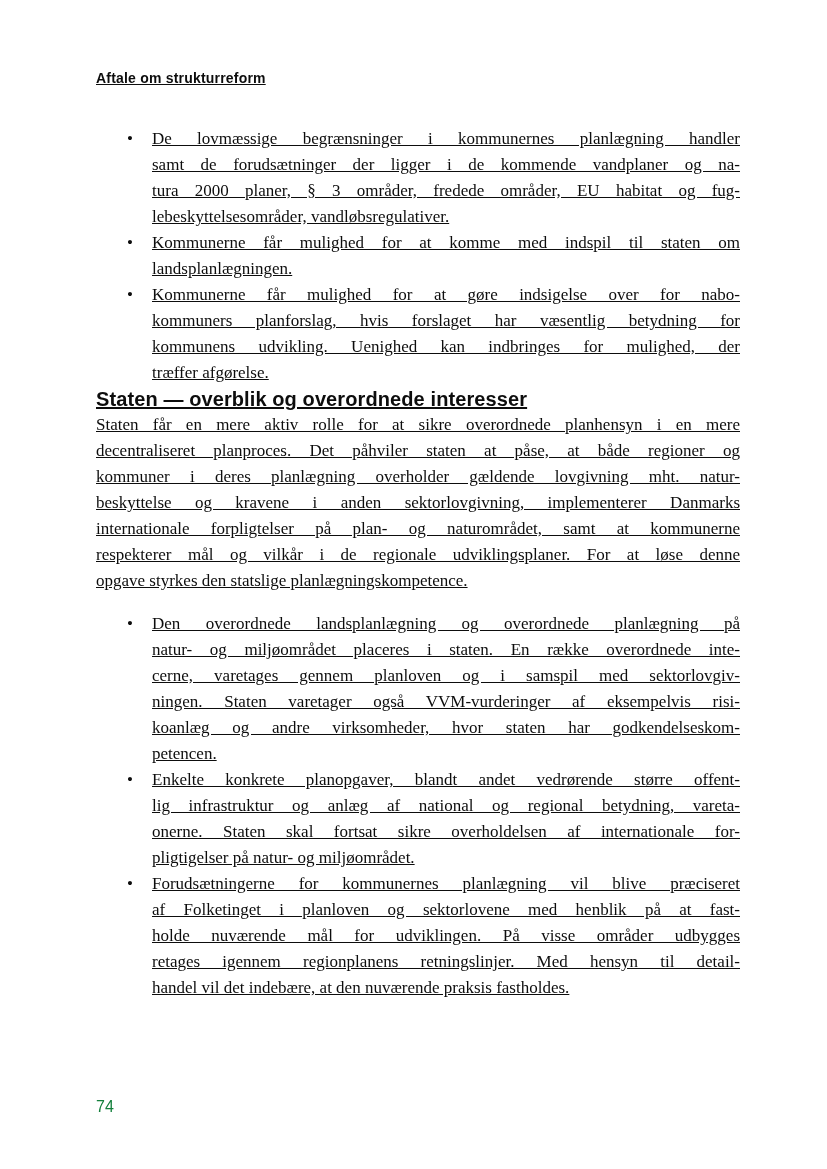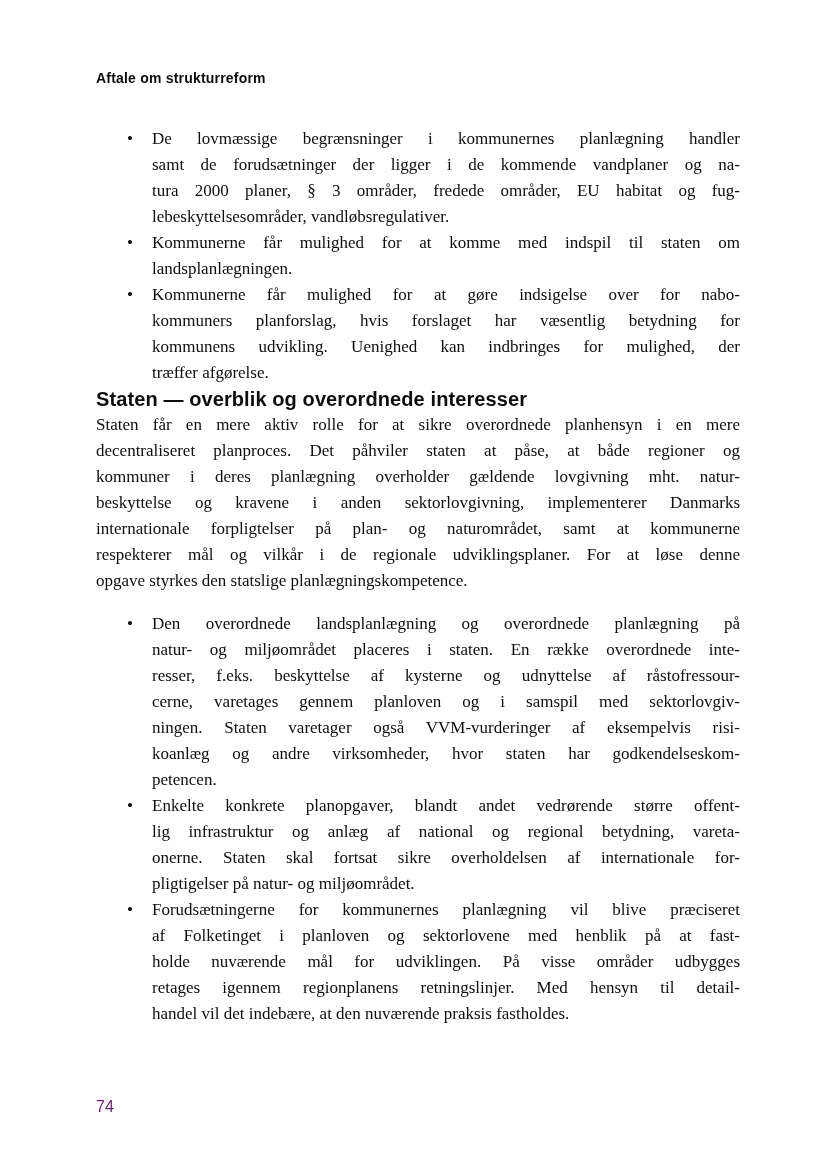--- a/index.html
+++ b/index.html
@@ -17,6 +17,7 @@
     padding: 70px 87px 0 96px;
     overflow: hidden;
     font-family: "Liberation Serif", serif;
+    text-decoration: underline;
   }
   .doc-header {
     font-family: "Liberation Sans", sans-serif;

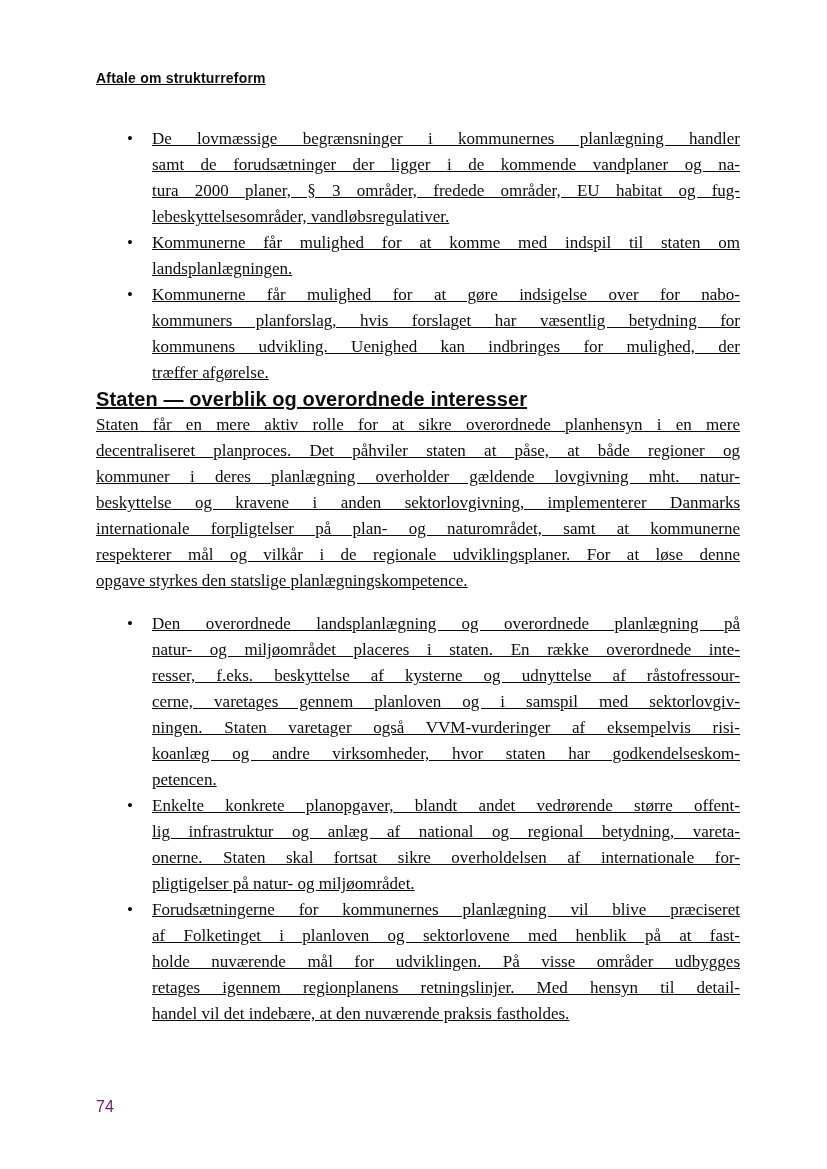--- a/index.html
+++ b/index.html
@@ -135,7 +135,6 @@
         <div class="lines">
           <div class="ln">Den overordnede landsplanlægning og overordnede planlægning på</div>
           <div class="ln">natur- og miljøområdet placeres i staten. En række overordnede inte-</div>
-          <div class="ln">resser, f.eks. beskyttelse af kysterne og udnyttelse af råstofressour-</div>
           <div class="ln">cerne, varetages gennem planloven og i samspil med sektorlovgiv-</div>
           <div class="ln">ningen. Staten varetager også VVM-vurderinger af eksempelvis risi-</div>
           <div class="ln">koanlæg og andre virksomheder, hvor staten har godkendelseskom-</div>

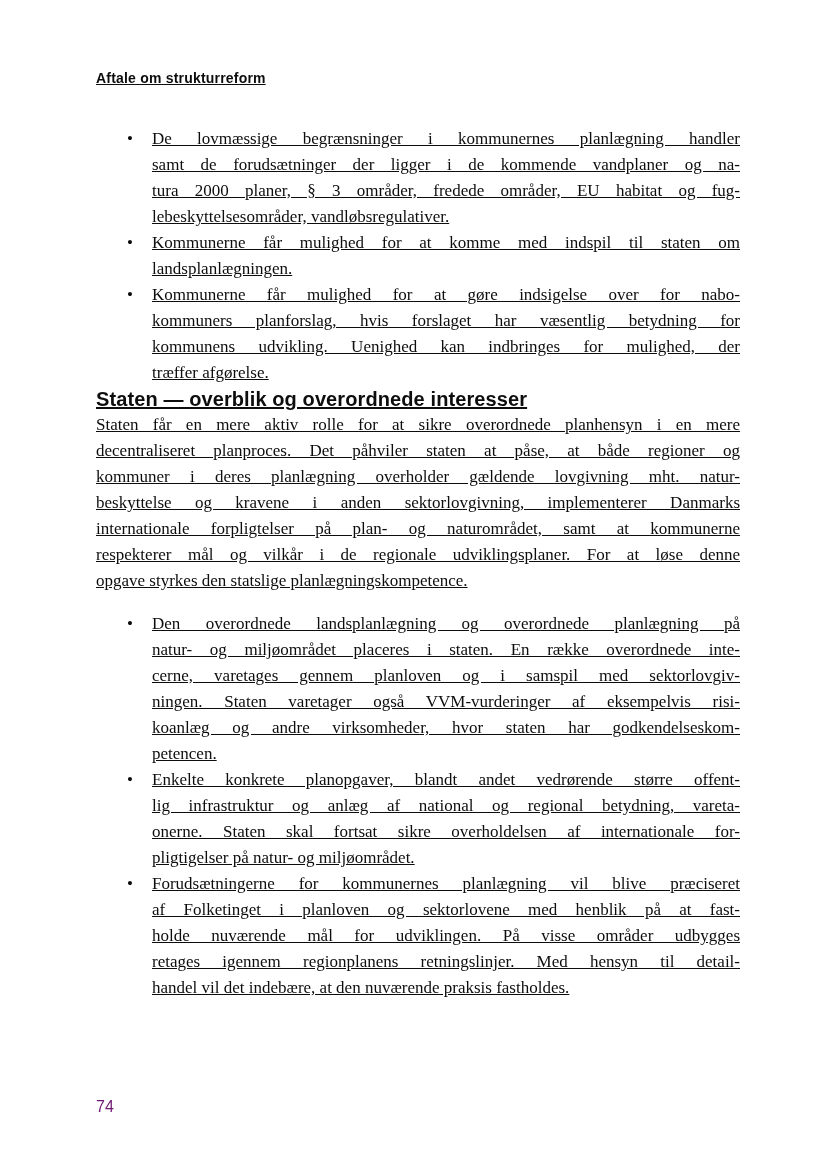--- a/index.html
+++ b/index.html
@@ -79,7 +79,7 @@
     font-family: "Liberation Sans", sans-serif;
     font-size: 16px;
     line-height: 20px;
-    color: #701a75;
+    color: #15803d;
   }
 </style>
 </head>

